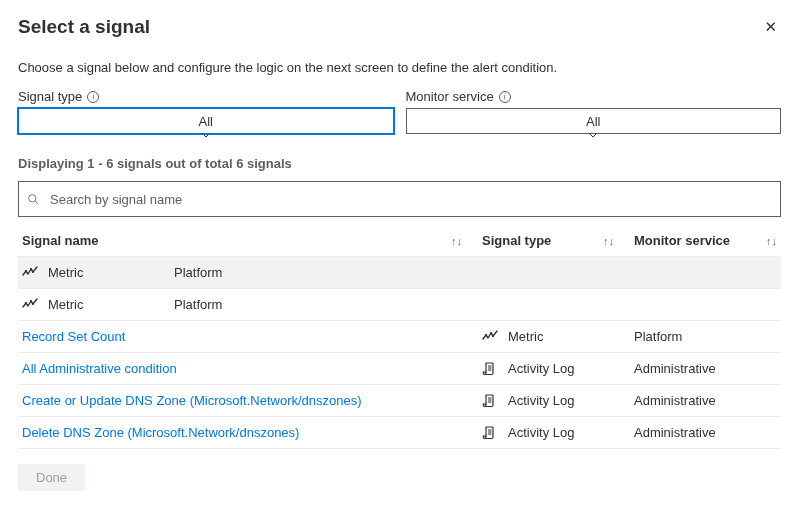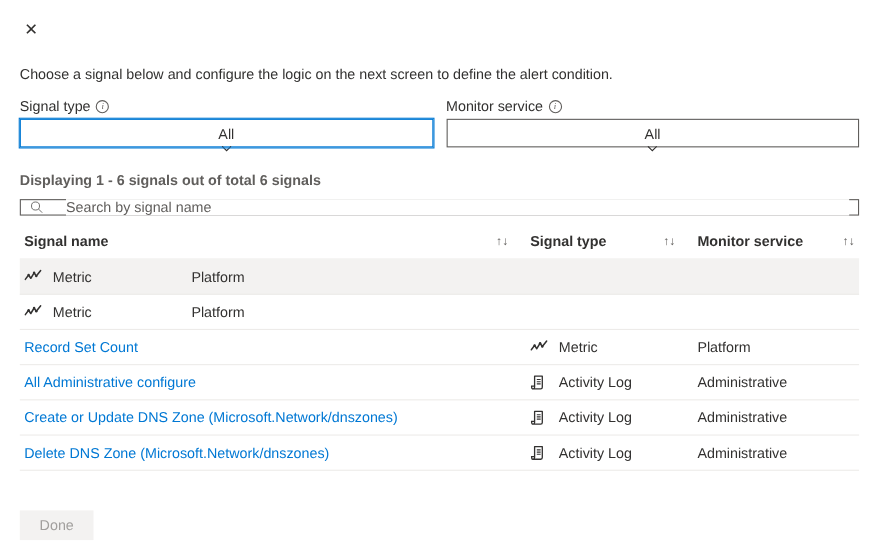--- a/index.html
+++ b/index.html
@@ -189,6 +189,7 @@
 <body>
 
 <div class="header-row">
+  <div class="title">Select a signal</div>
   <div class="close-x">✕</div>
 </div>
 

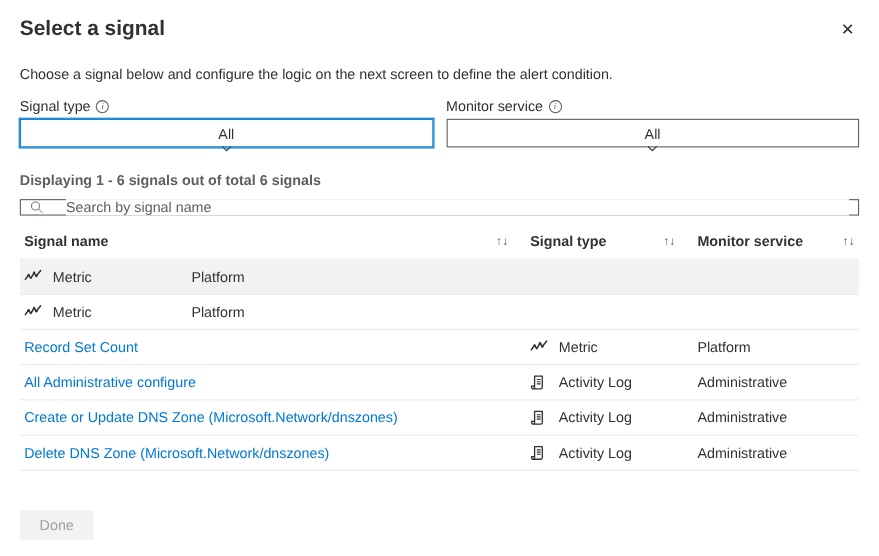--- a/index.html
+++ b/index.html
@@ -99,8 +99,8 @@
       font-size: 13px;
       display: flex;
       align-items: center;
-      gap: 20px;
-      height: 15px;
+      gap: 10px;
+      height: 36px;
       margin-bottom: 8px;
     }
     .search-icon {

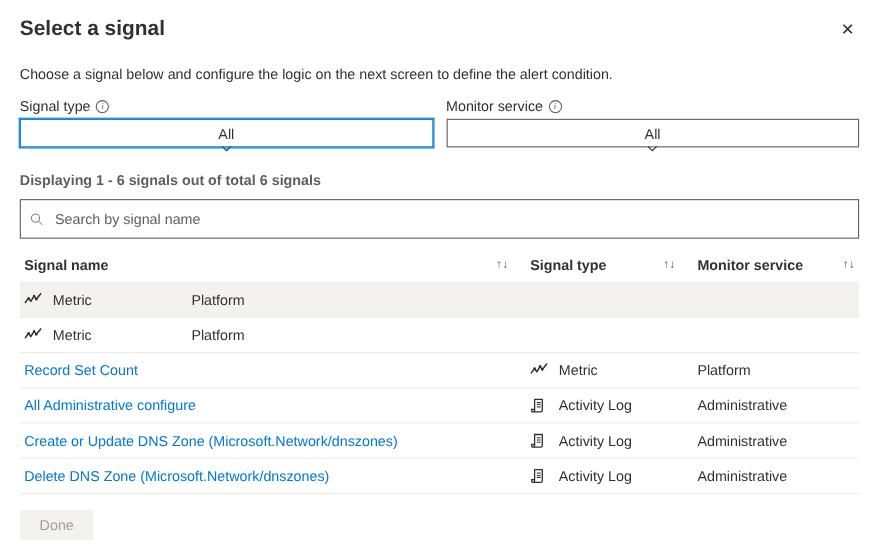--- a/index.html
+++ b/index.html
@@ -307,7 +307,7 @@
       </div>
       <div class="trow">
         <div class="col-name">
-          <span class="signal-link">All Administrative configure</span>
+          <span class="signal-link">All Administrative condition</span>
         </div>
         <div class="col-type">
           <span class="type-icon">

